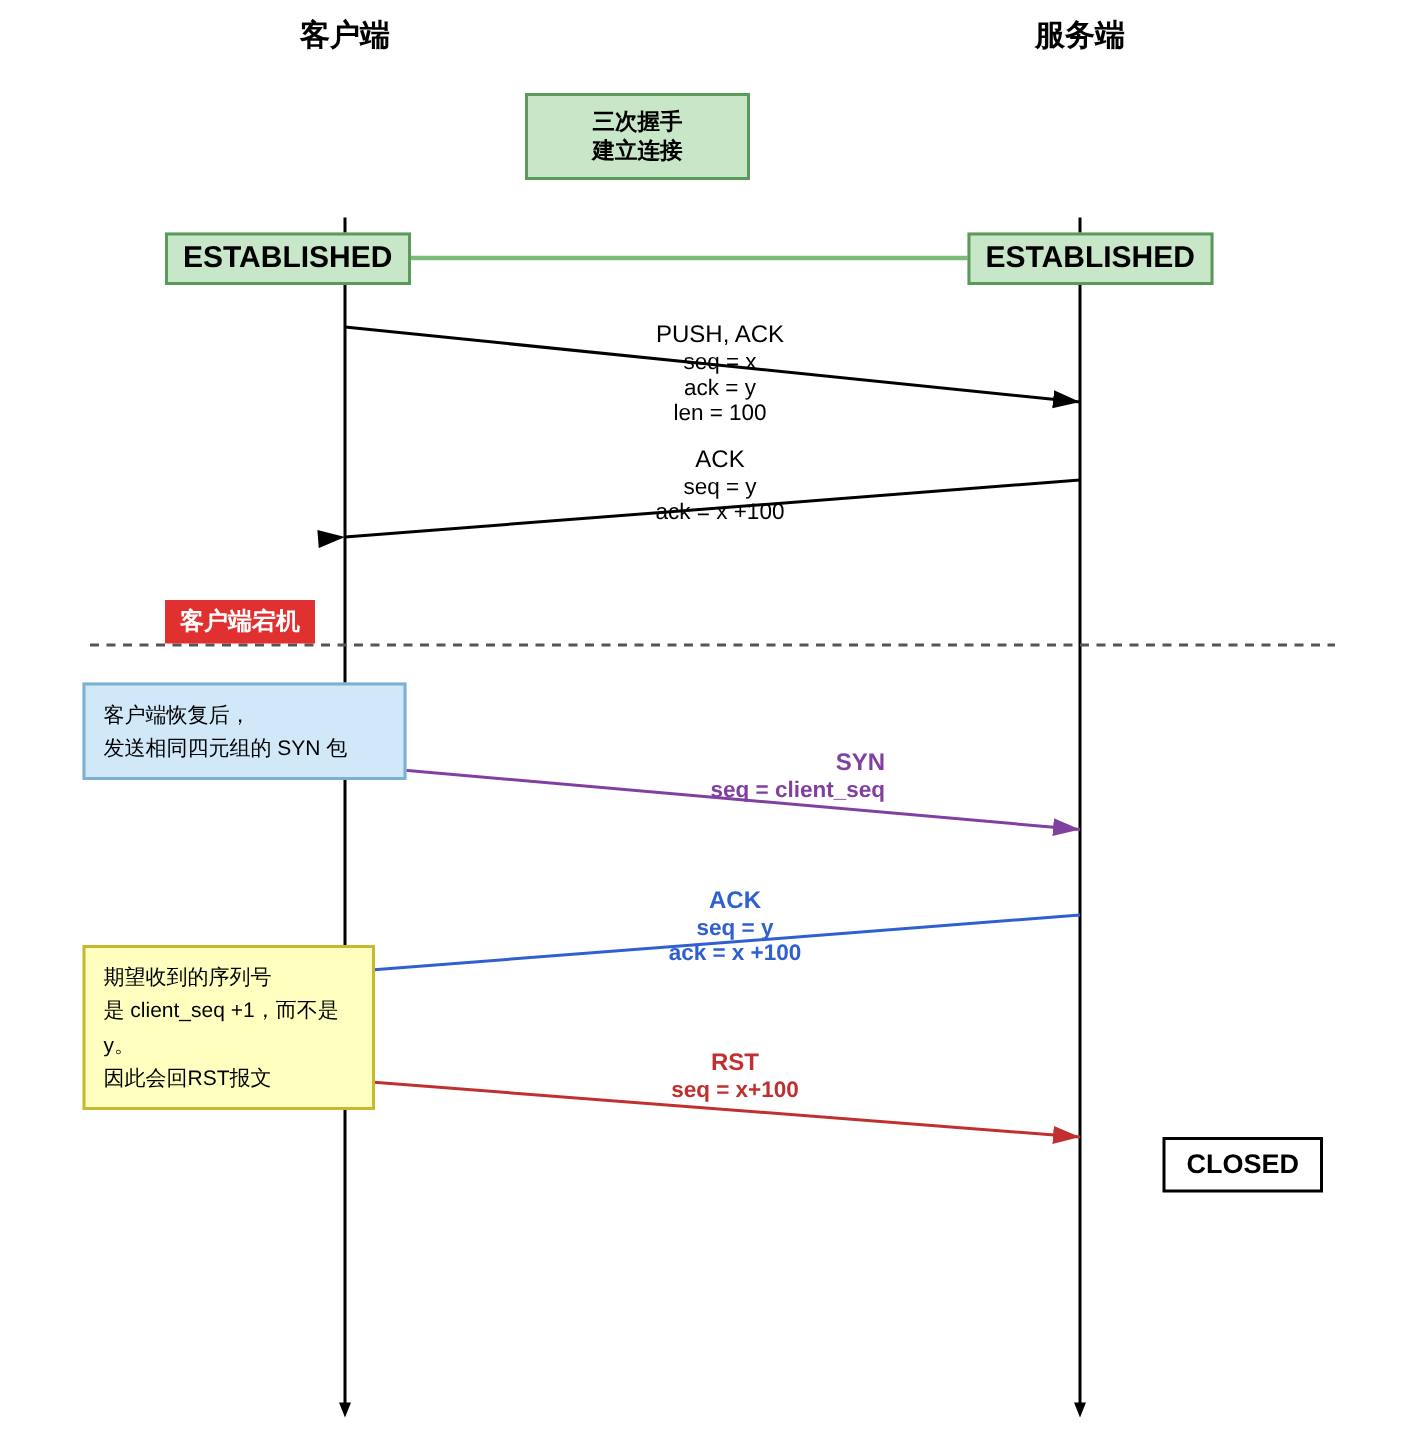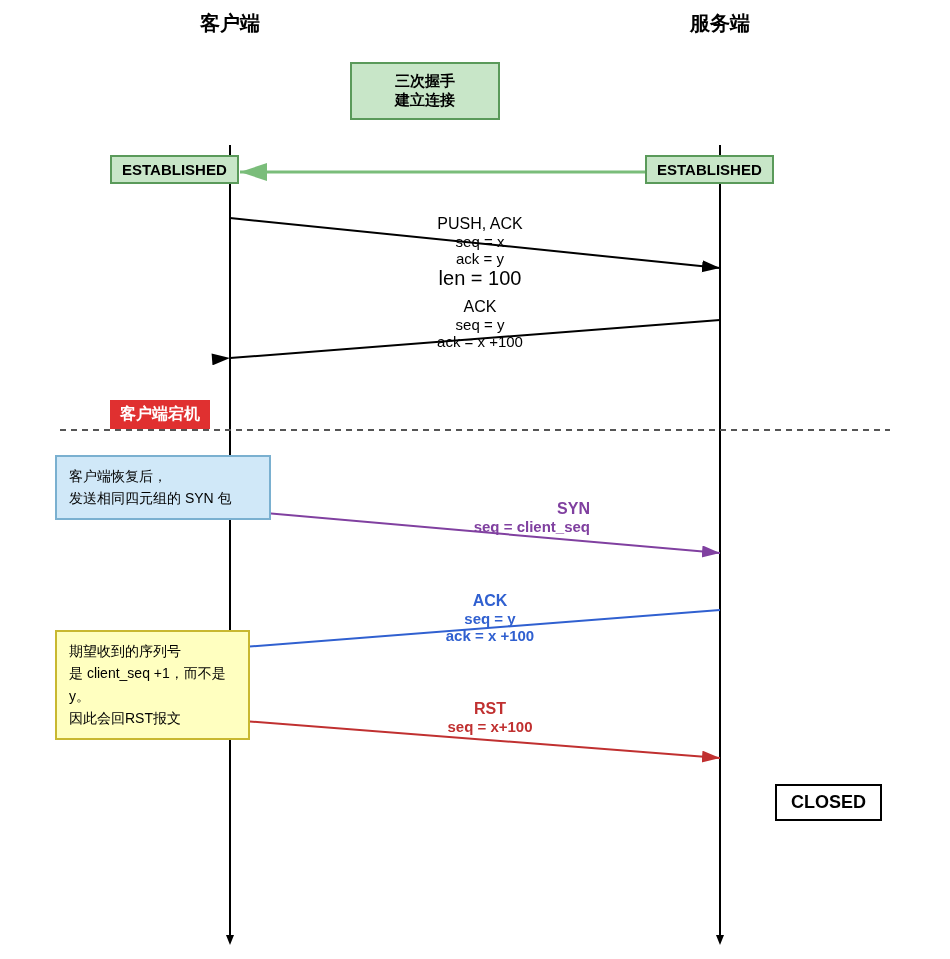--- a/index.html
+++ b/index.html
@@ -37,7 +37,7 @@
       border: 2px solid #5a9a5a;
       background: #c8e6c8;
       padding: 4px 10px;
-      font-size: 15px;
+      font-size: 20px;
       font-weight: bold;
       color: #000;
     }

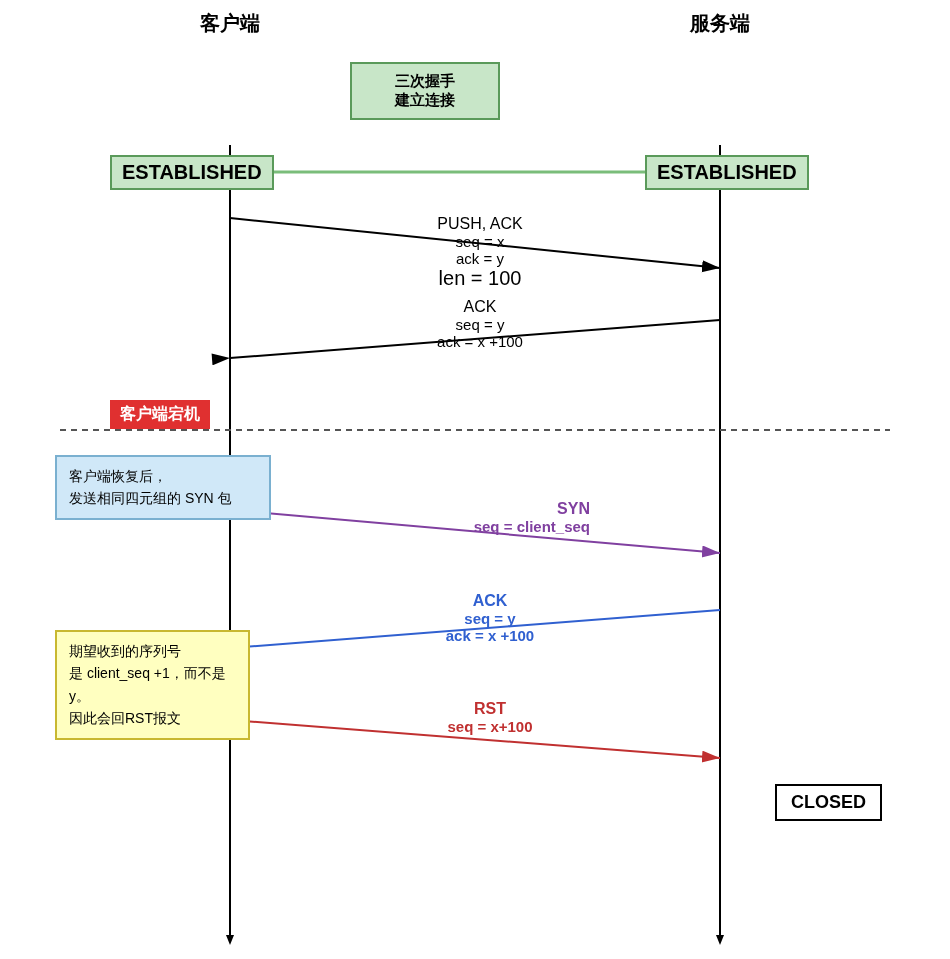--- a/index.html
+++ b/index.html
@@ -171,7 +171,7 @@
     <div style="font-size:16px;">PUSH, ACK</div>
     <div style="font-size:15px;">seq = x</div>
     <div style="font-size:15px;">ack = y</div>
-    <div style="font-size:20px;">len = 100</div>
+    <div style="font-size:15px;">len = 100</div>
   </div>
 
   <div class="label" style="left:380px; top:298px; width:200px; text-align:center;">

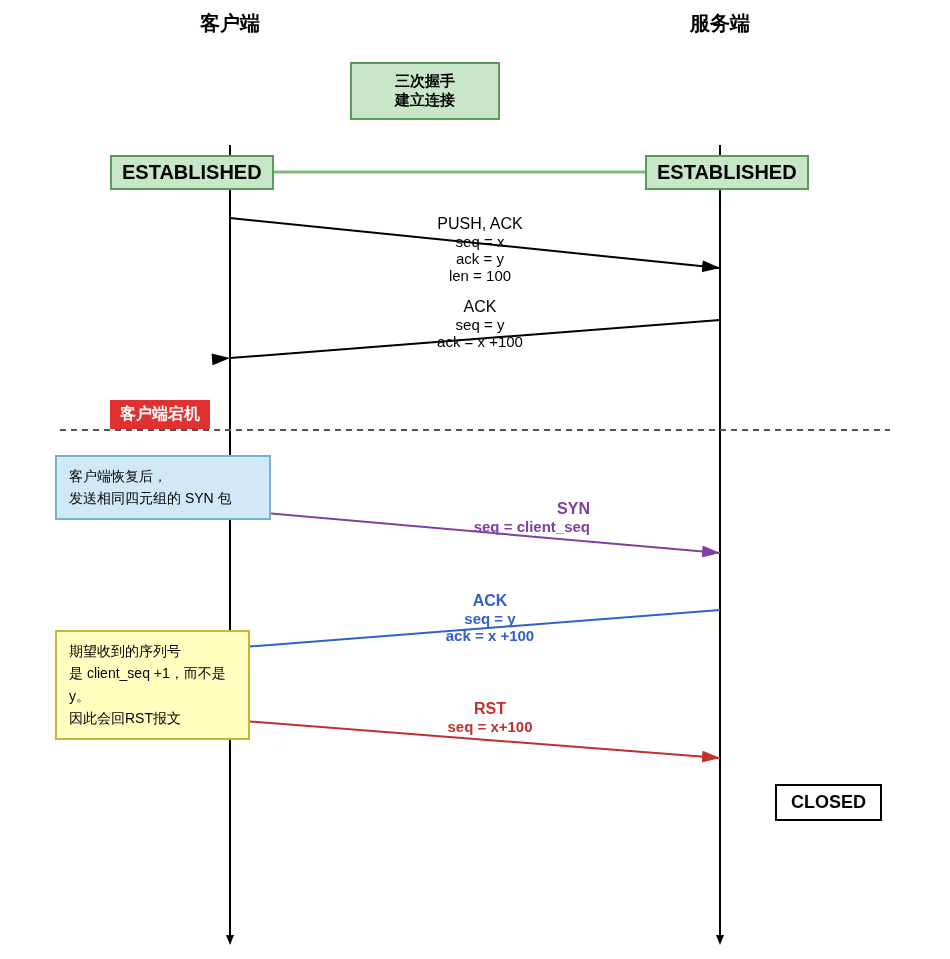--- a/index.html
+++ b/index.html
@@ -90,7 +90,6 @@
       font-size: 18px;
       font-weight: bold;
       color: #000;
-      margin-top: 26px;
     }
     svg.diagram-svg {
       position: absolute;

